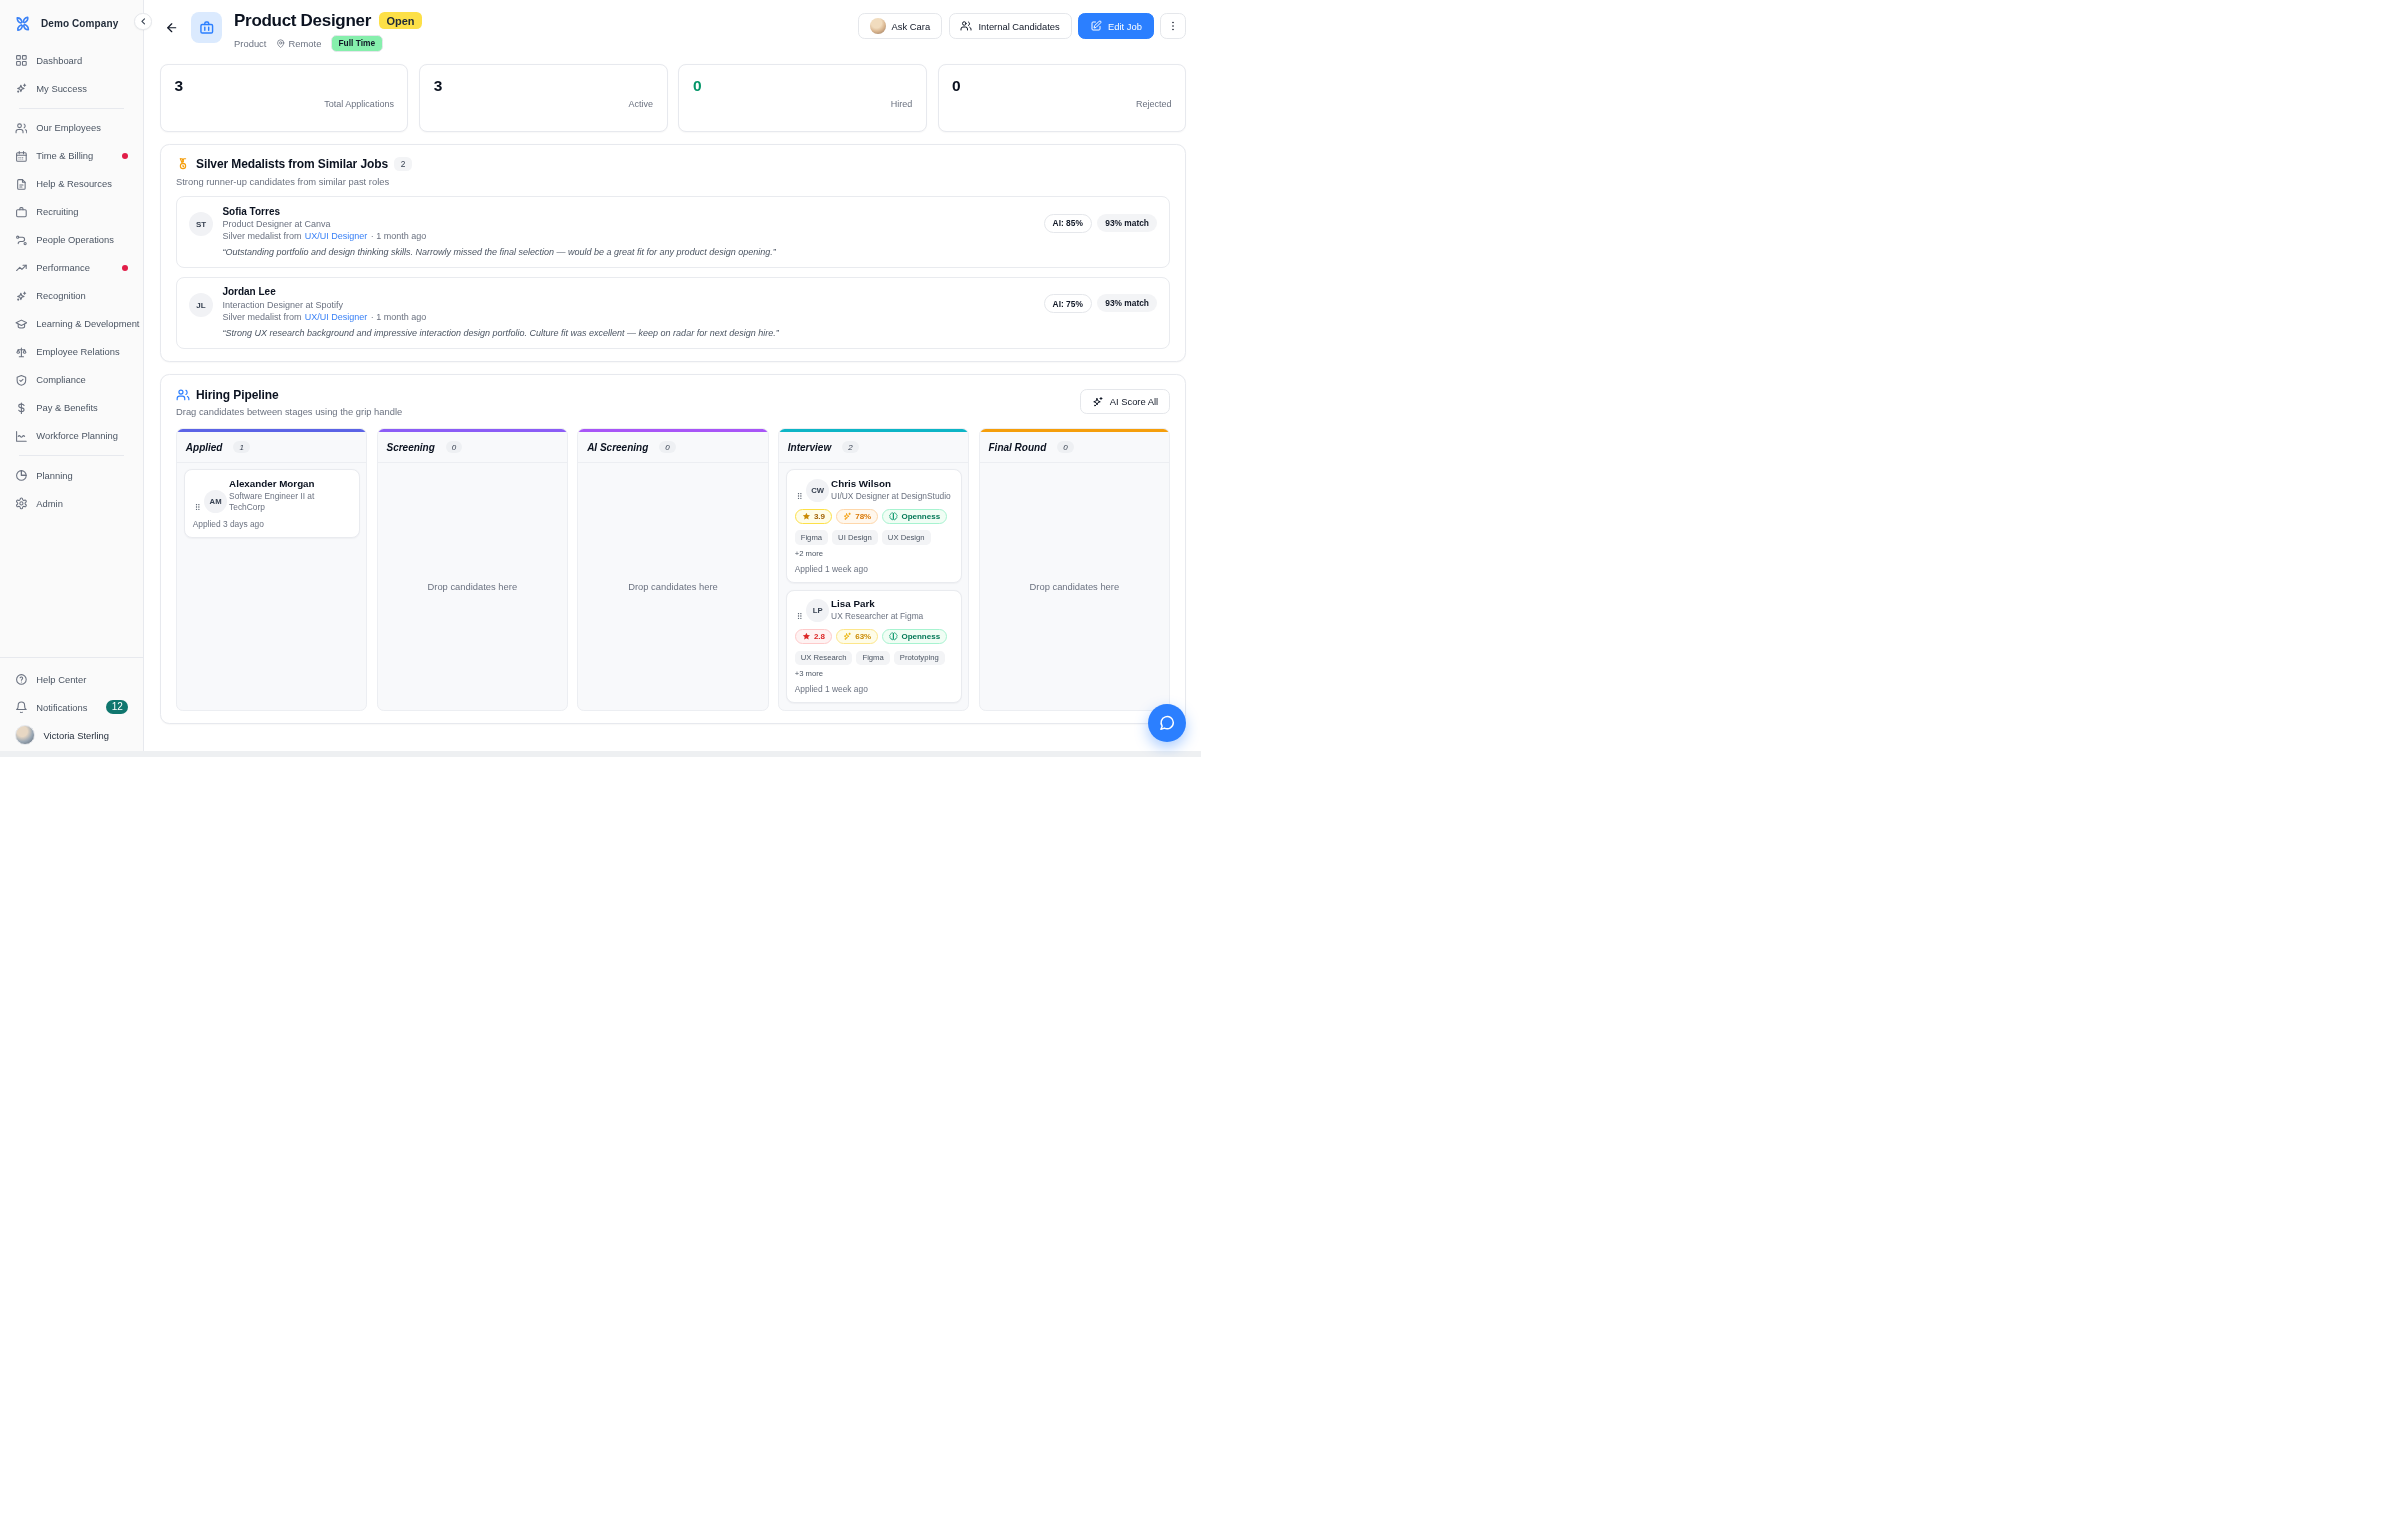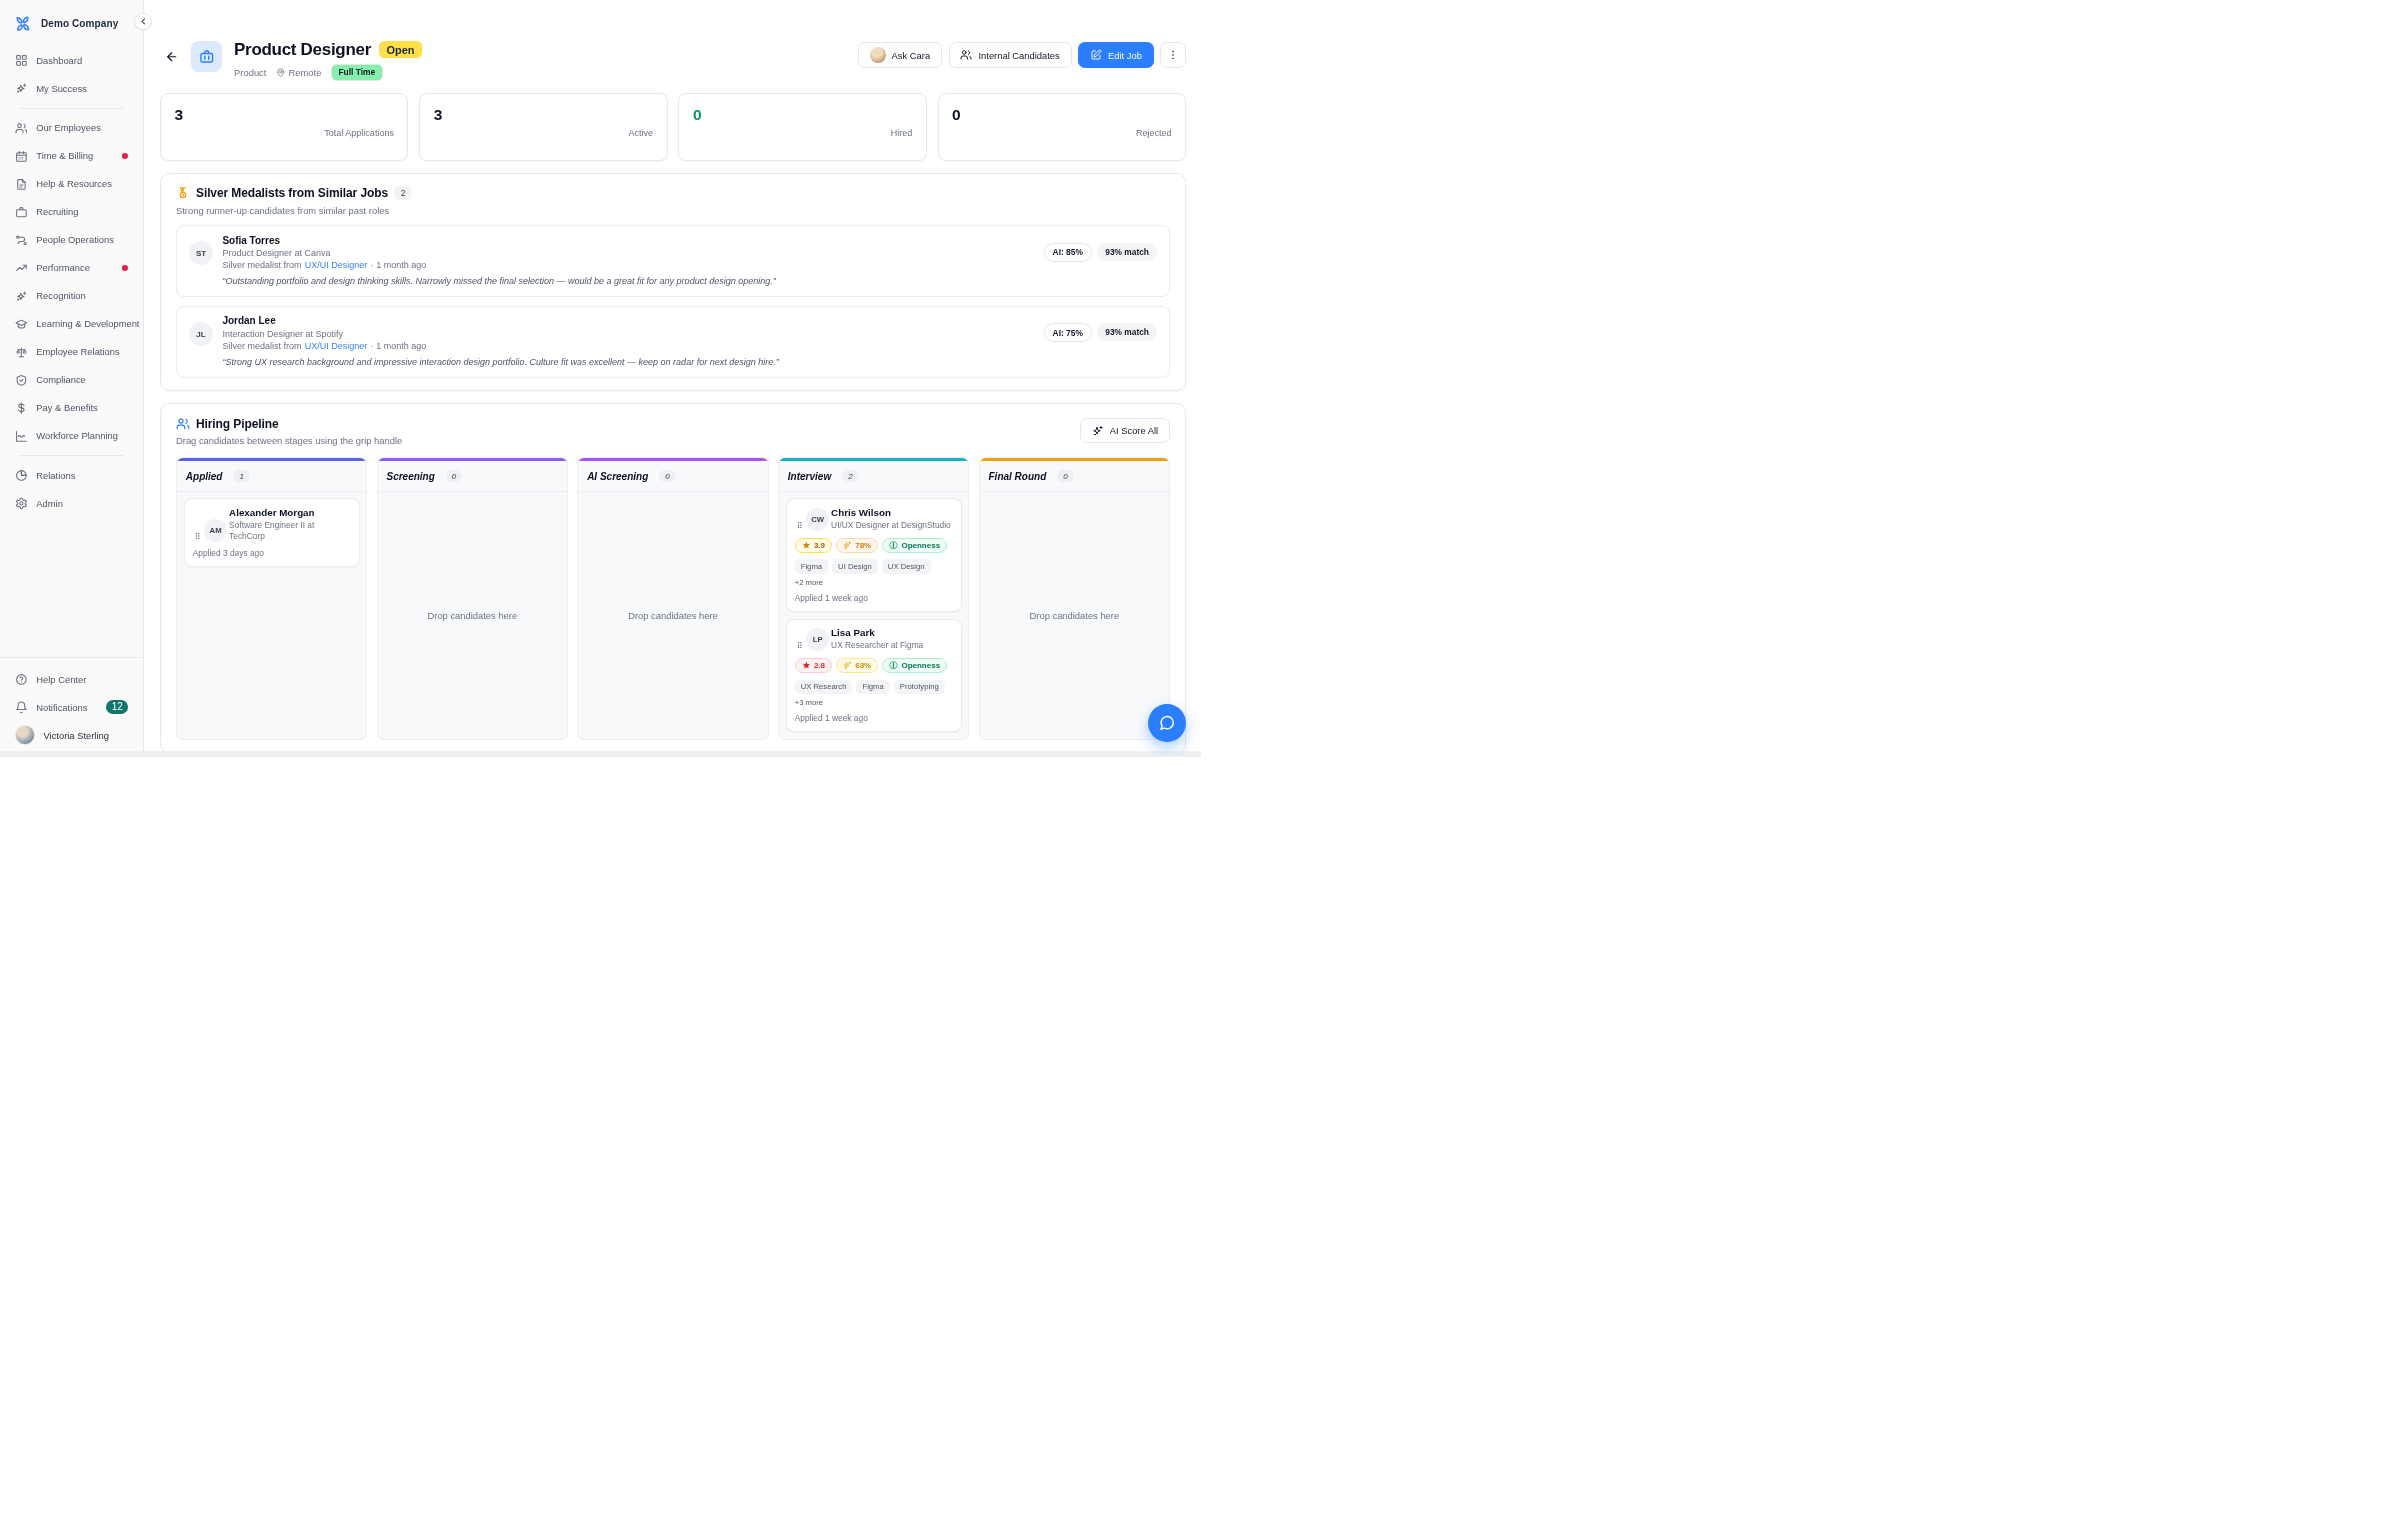--- a/index.html
+++ b/index.html
@@ -47,7 +47,7 @@
   .user-name { font-size:9.4px; color:#1f2937; font-weight:500; }
 
   
-  .main { flex:1; height:100%; overflow:hidden; padding:0 15px 0 16px; display:flex; flex-direction:column;margin-top:29px; }
+  .main { flex:1; height:100%; overflow:hidden; padding:0 15px 0 16px; display:flex; flex-direction:column; }
 
   .topbar { display:flex; align-items:flex-start; padding:10.8px 0 4px; }
   .back-btn { width:23px; height:23px; border-radius:5.4px; display:flex; align-items:center; justify-content:center; color:#111827; cursor:pointer; margin-top:5.4px; }

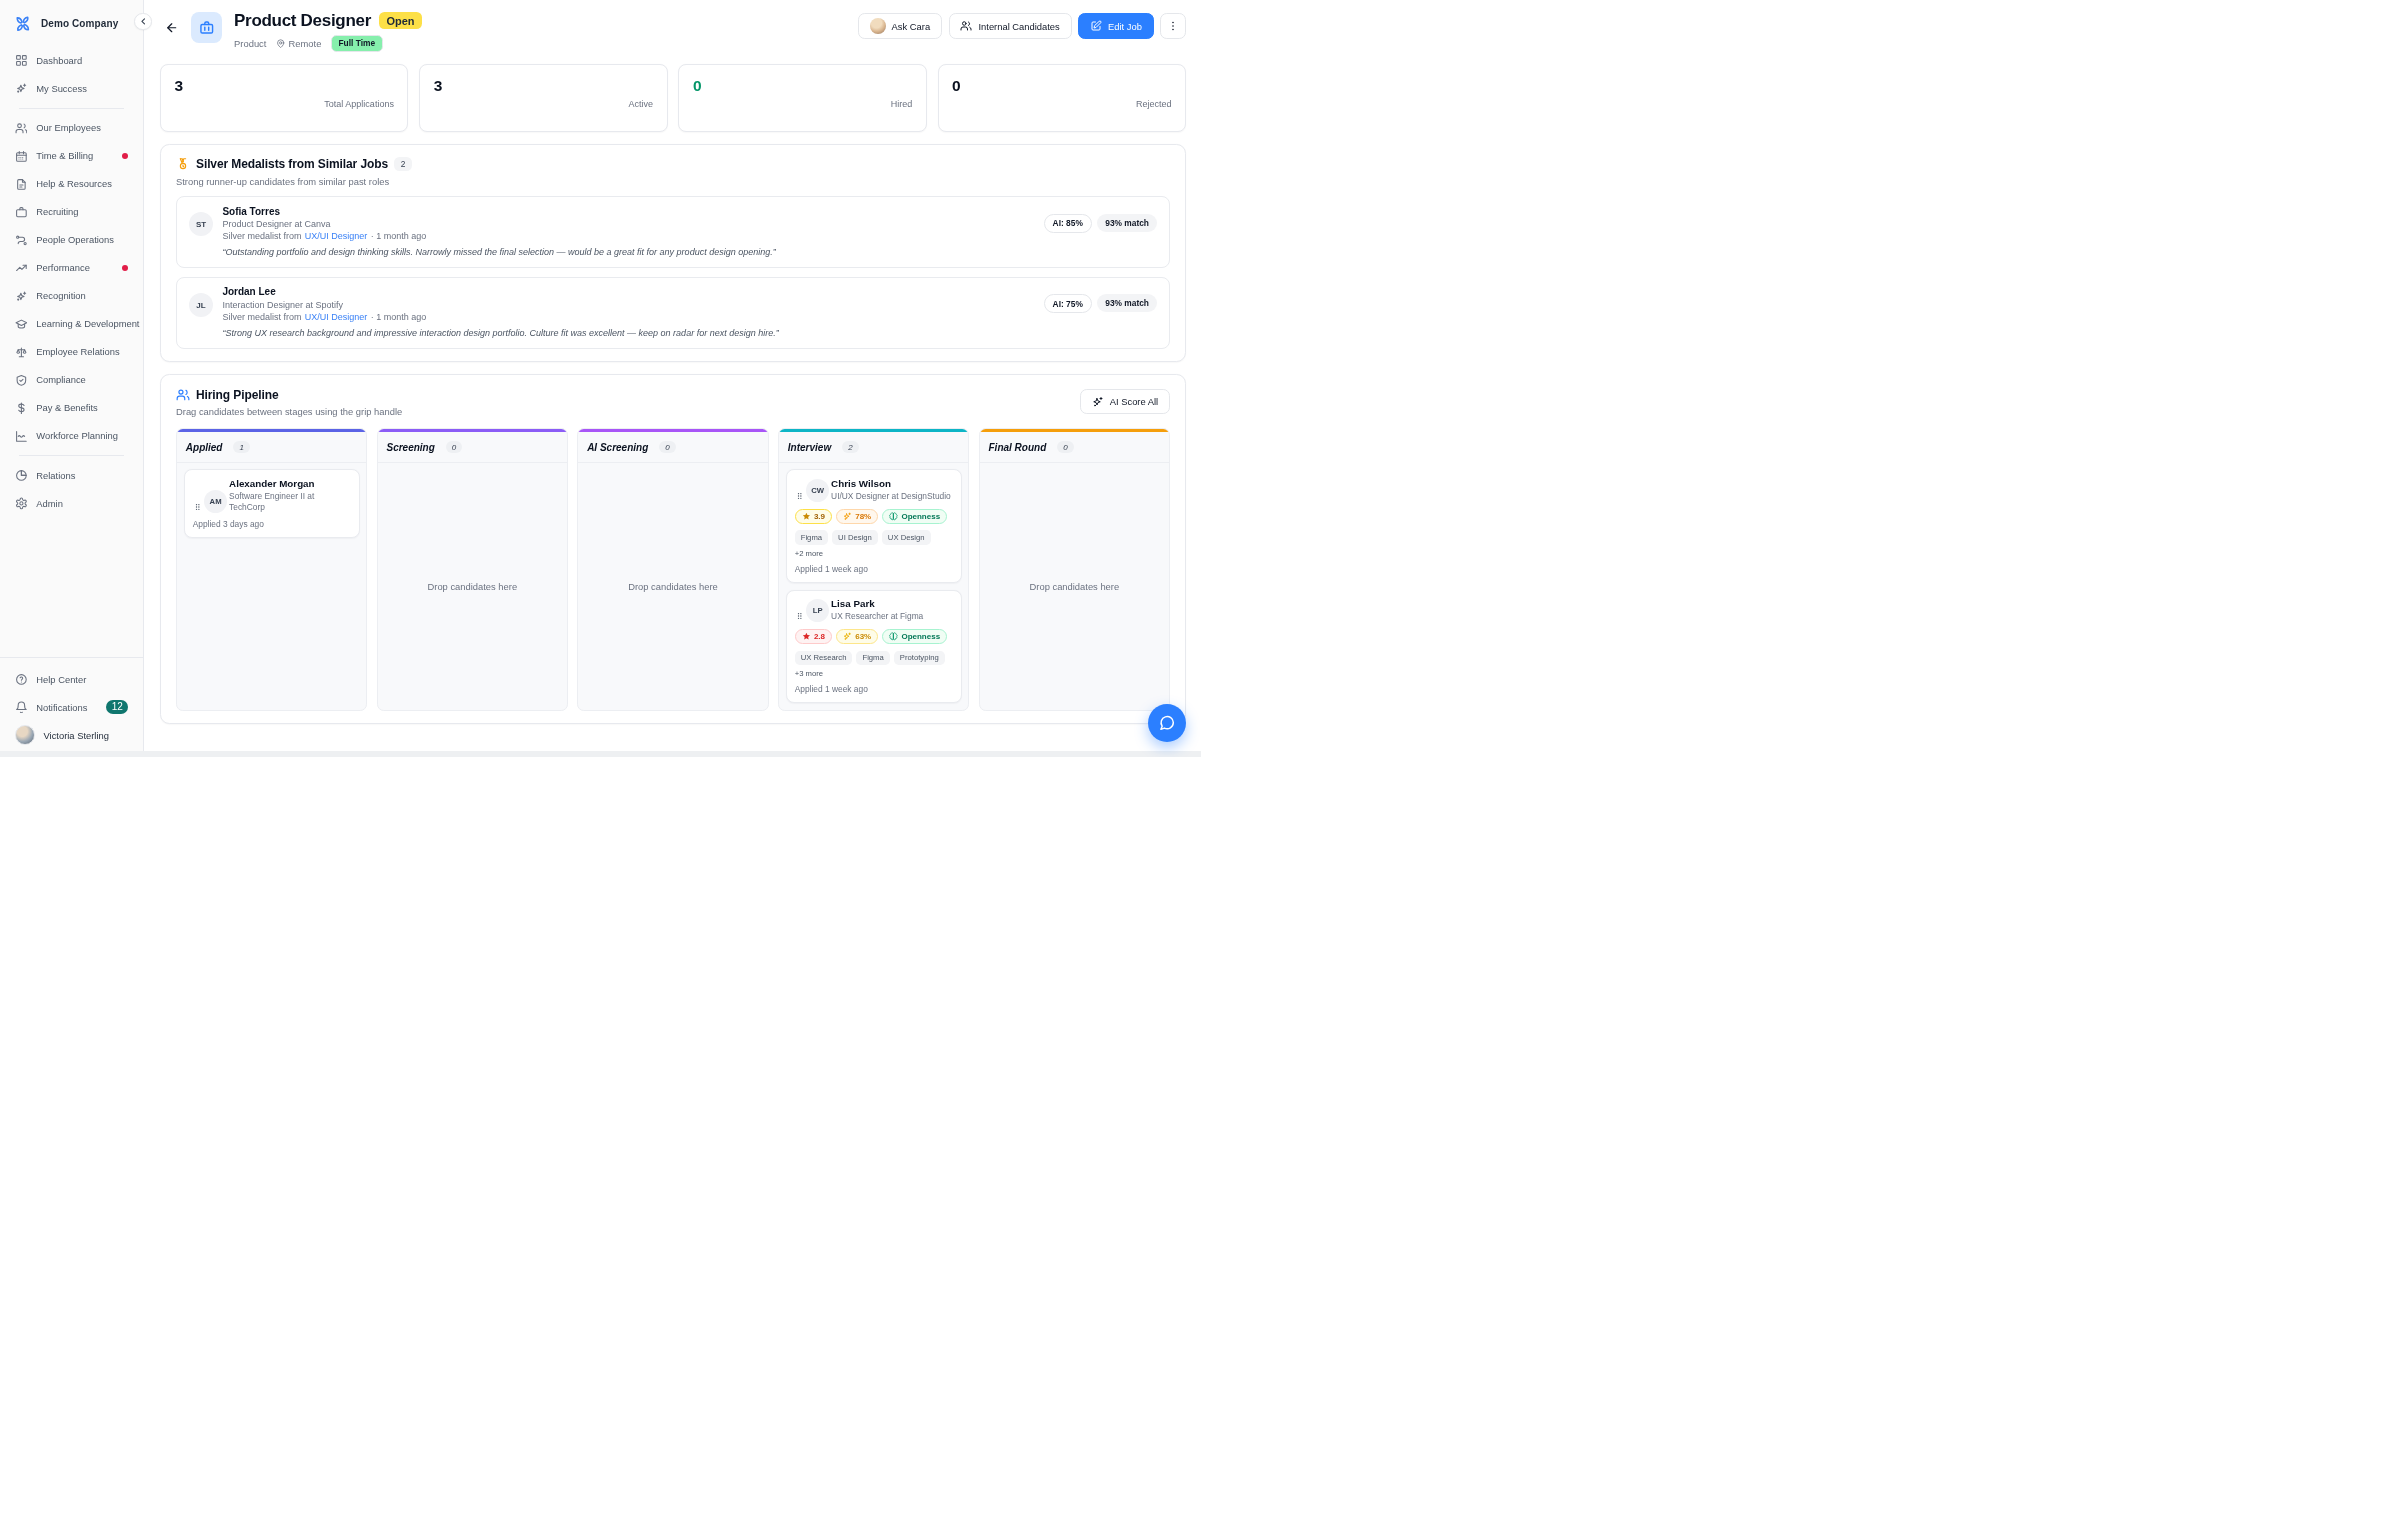--- a/index.html
+++ b/index.html
@@ -334,7 +334,7 @@
             <path d="M12 3a9 9 0 0 1 9 9h-9z"></path>
           </svg>
         </span>
-      <span class="nav-label">Relations</span>
+      <span class="nav-label">Planning</span>
     </div>
     <div class="nav-item">
       <span class="ic">

